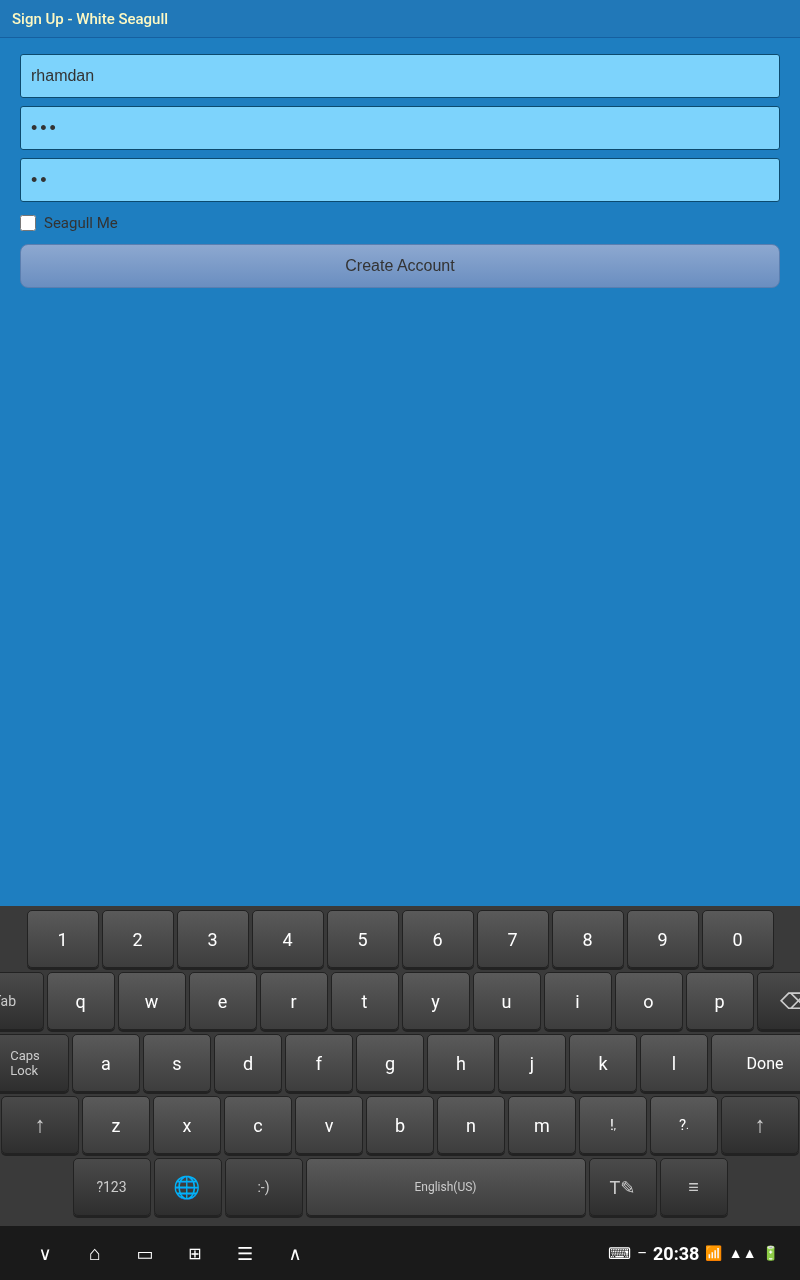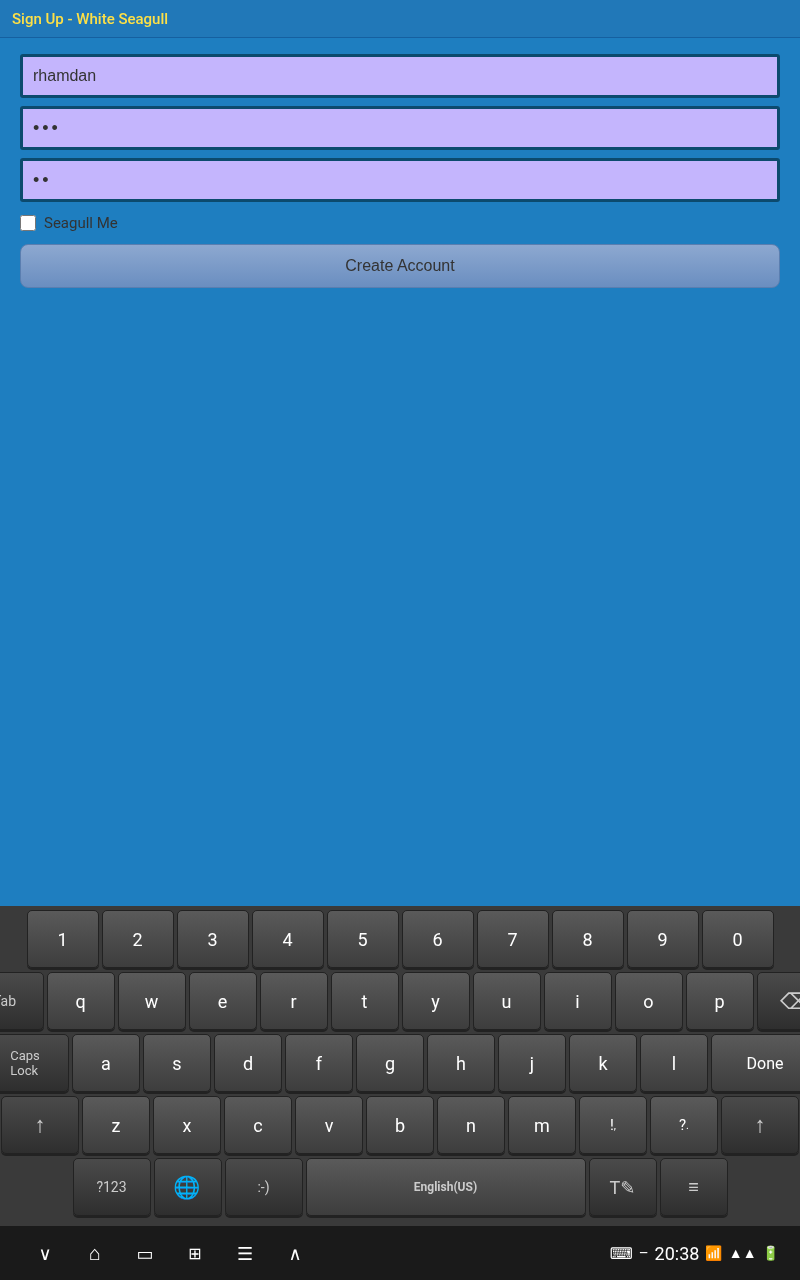--- a/index.html
+++ b/index.html
@@ -23,7 +23,7 @@
       border-bottom: 1px solid #1560a0;
     }
     #title-bar span {
-      color: #fde047;
+      color: #fef9c3;
       font-size: 15px;
       font-weight: 500;
     }

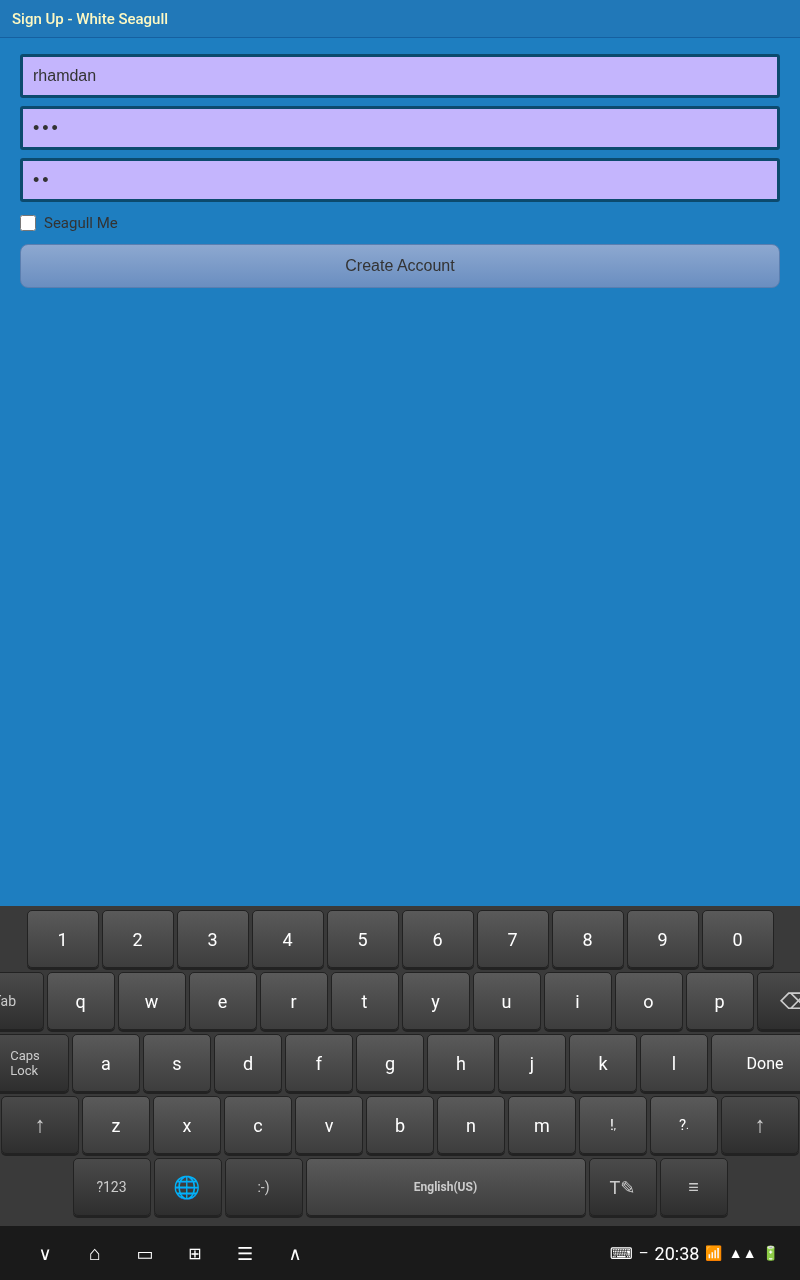--- a/index.html
+++ b/index.html
@@ -41,8 +41,8 @@
     .form-input {
       width: 100%;
       height: 44px;
-      background: #c4b5fd;
-      border: 3px solid #0c4a6e;
+      background: #7dd3fc;
+      border: 1px solid #0c4a6e;
       border-radius: 3px;
       padding: 8px 10px;
       font-size: 16px;

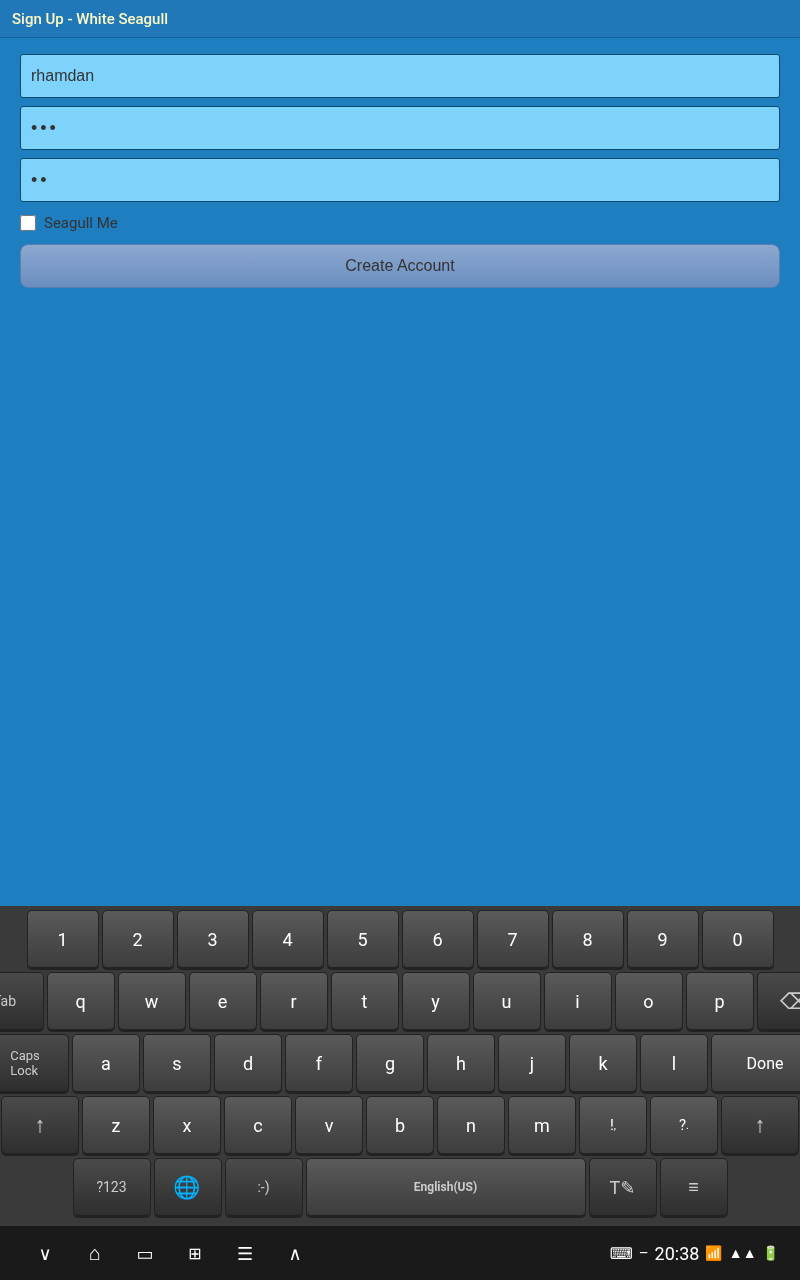--- a/index.html
+++ b/index.html
@@ -132,7 +132,7 @@
     .key-123 { width: 78px; }
     .key-globe { width: 68px; }
     .key-smiley { width: 78px; }
-    .key-space { flex: 1; max-width: 280px; font-size: 13px; color: #ccc; font-weight: bold; }
+    .key-space { flex: 1; max-width: 280px; font-size: 13px; color: #ccc; }
     .key-tformat { width: 68px; }
     .key-menu-key { width: 68px; }
 

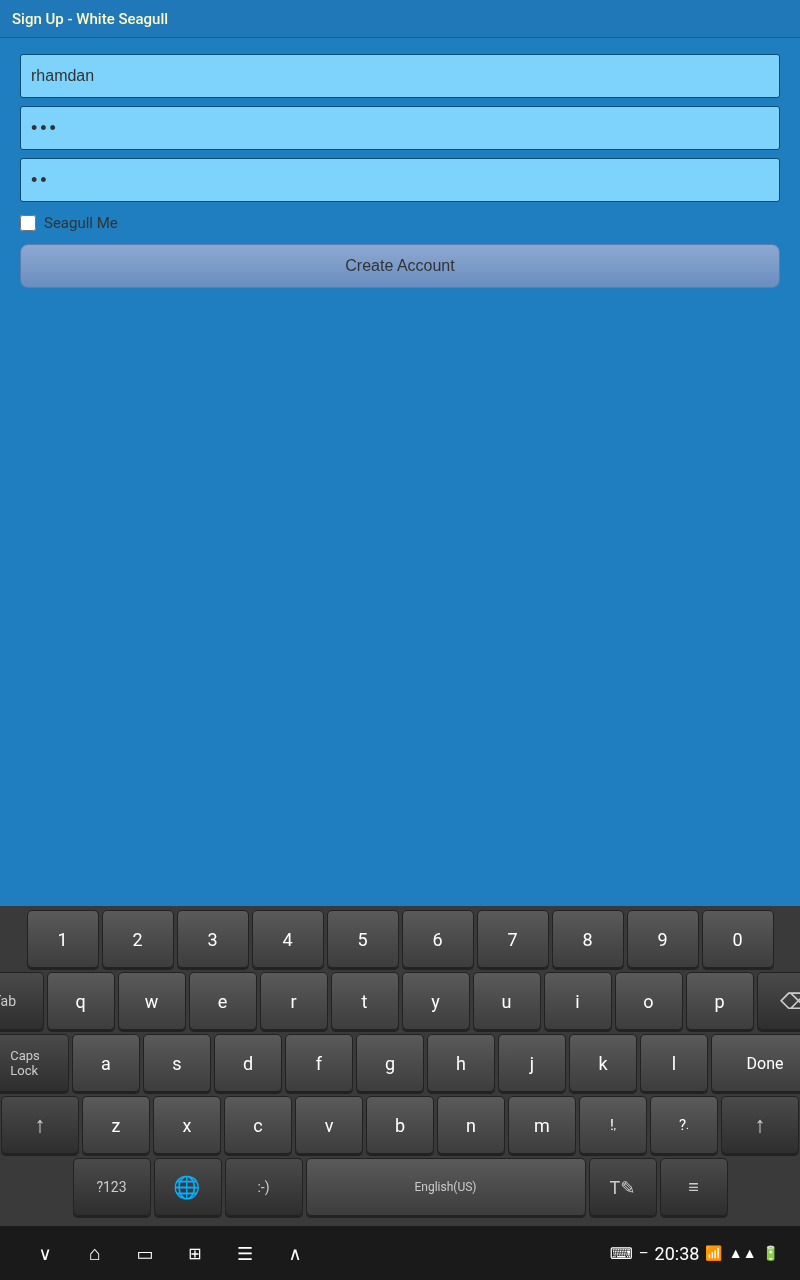--- a/index.html
+++ b/index.html
@@ -163,7 +163,7 @@
     }
     #time-display {
       font-size: 18px;
-      font-weight: normal;
+      font-weight: bold;
       text-align: right;
     }
   </style>

